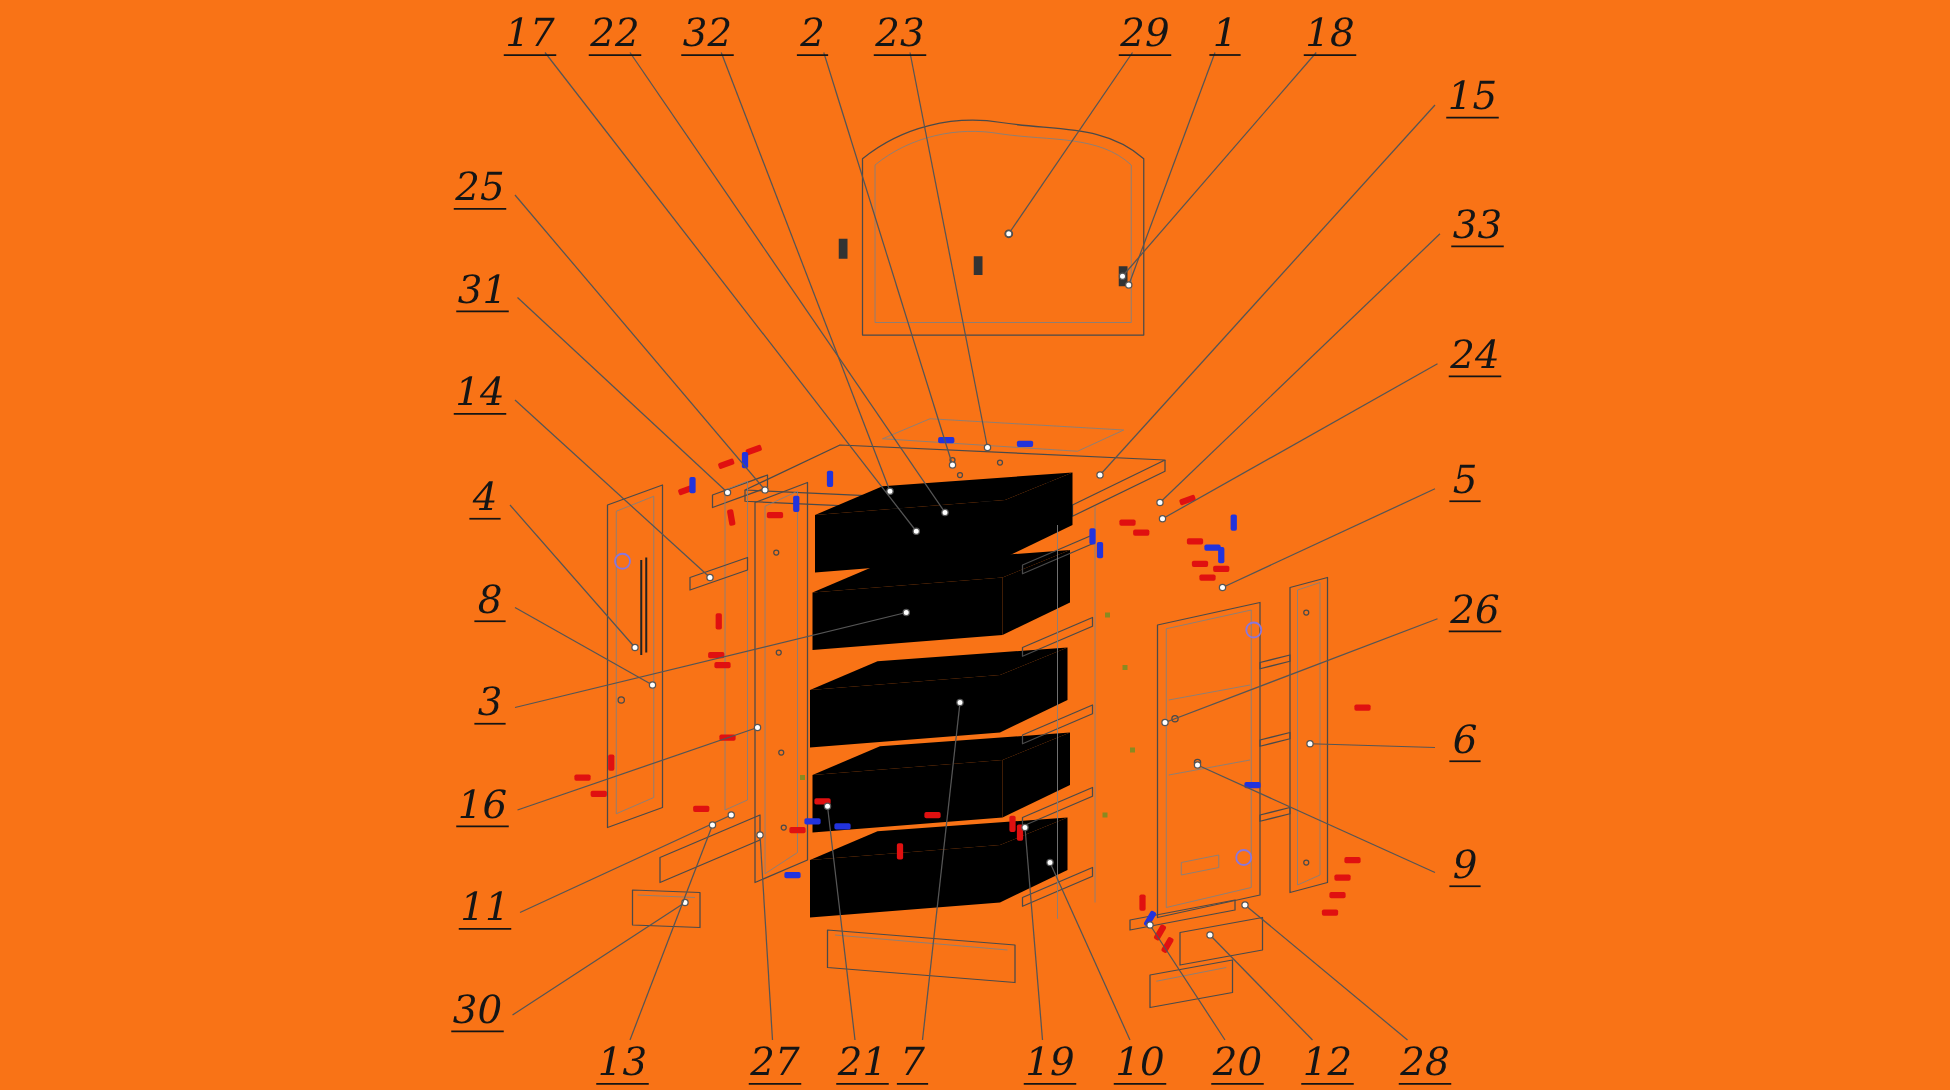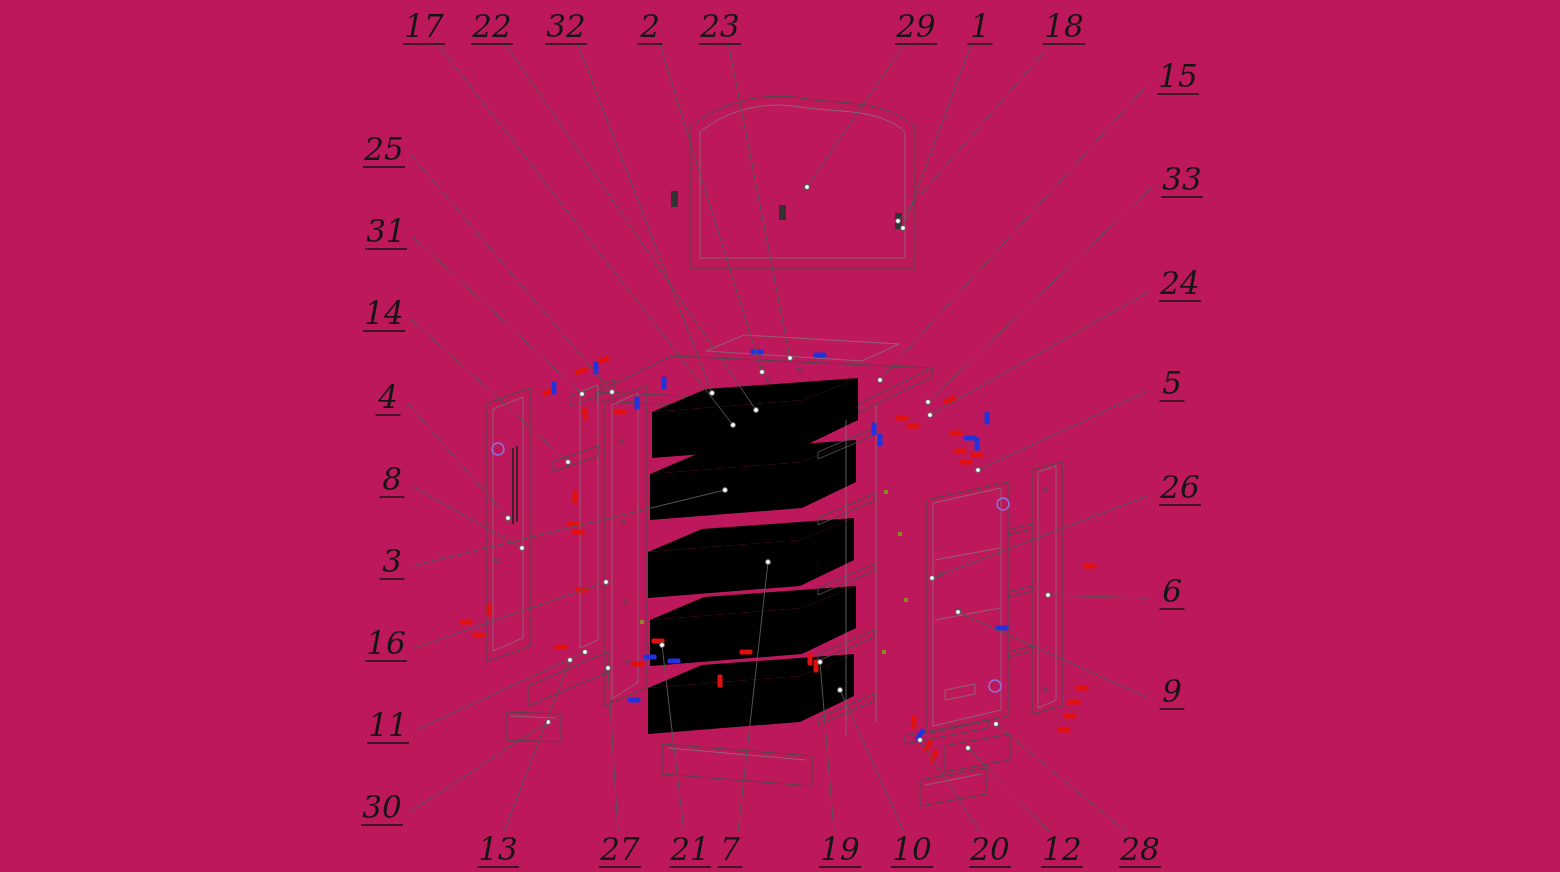--- a/index.html
+++ b/index.html
@@ -6,7 +6,7 @@
   .canvas{
     position:relative;
     width:1560px;height:872px;
-    background:#be185d;
+    background:#f97316;
     overflow:hidden;
     font-family:"DejaVu Serif", serif;
   }

